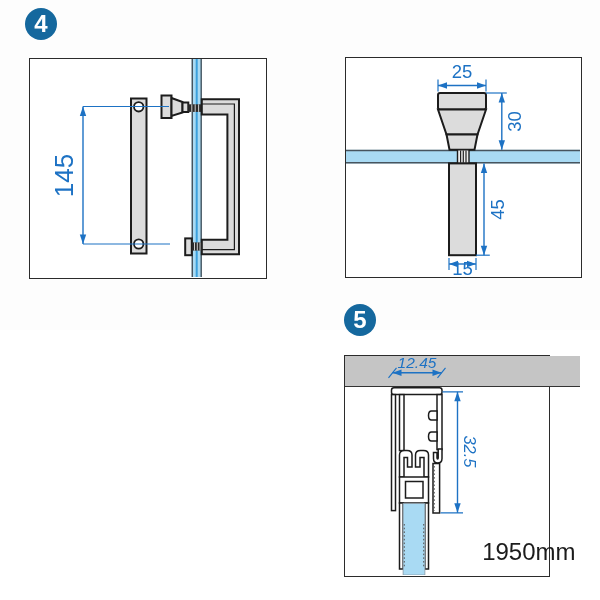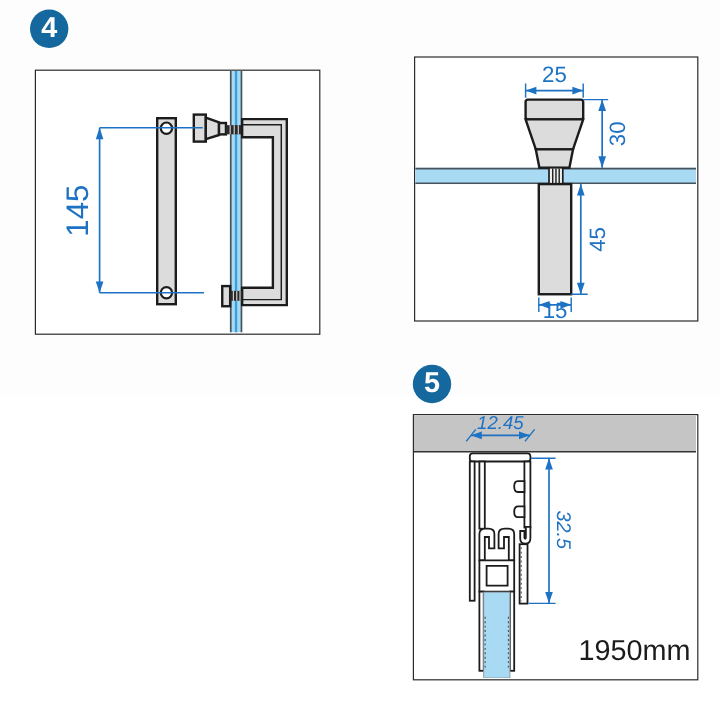--- a/index.html
+++ b/index.html
@@ -12,7 +12,7 @@
     position:absolute;background:#ffffff;border:1.5px solid #2b2b2b;box-sizing:border-box;
   }
   #panel-handle-side{left:29px;top:58px;width:238px;height:221px;}
-  #panel-handle-front{left:345px;top:47px;width:237px;height:221px;}
+  #panel-handle-front{left:345px;top:57px;width:237px;height:221px;}
   #panel-seal-profile{left:344px;top:345px;width:238px;height:222px;}
   .panel svg{position:absolute;left:0;top:0;display:block;}
   .badge{

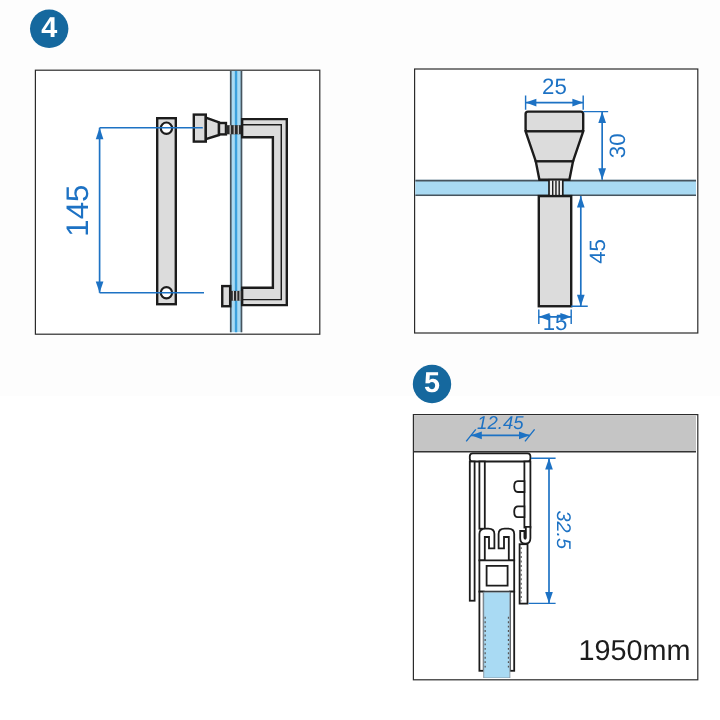--- a/index.html
+++ b/index.html
@@ -13,7 +13,7 @@
   }
   #panel-handle-side{left:29px;top:58px;width:238px;height:221px;}
   #panel-handle-front{left:345px;top:57px;width:237px;height:221px;}
-  #panel-seal-profile{left:344px;top:345px;width:238px;height:222px;}
+  #panel-seal-profile{left:344px;top:355px;width:206px;height:222px;}
   .panel svg{position:absolute;left:0;top:0;display:block;}
   .badge{
     position:absolute;border-radius:50%;background:#15689e;color:#ffffff;

